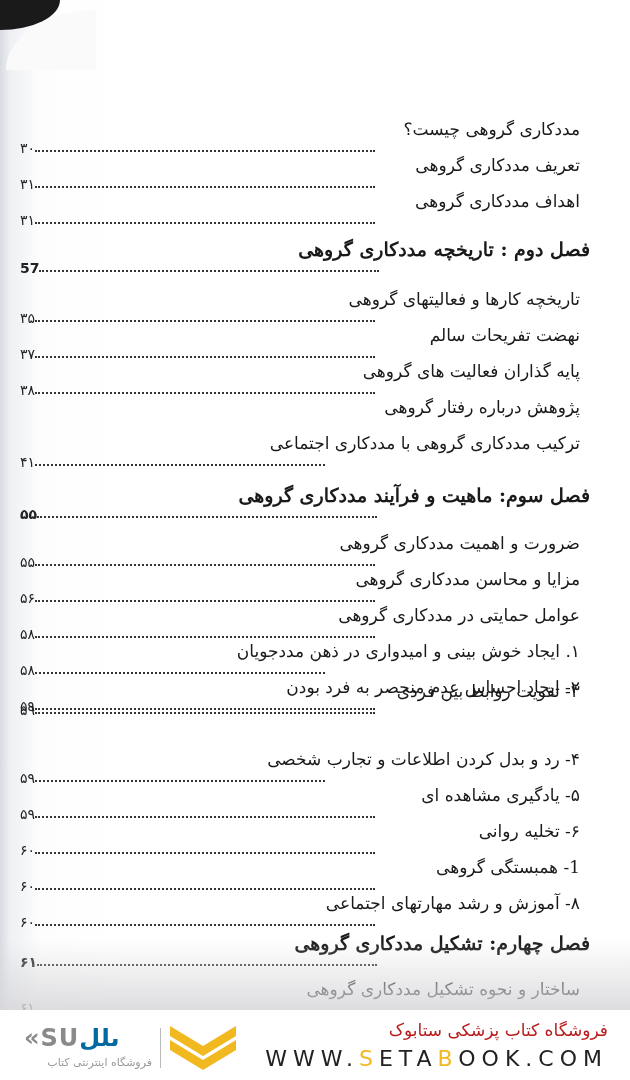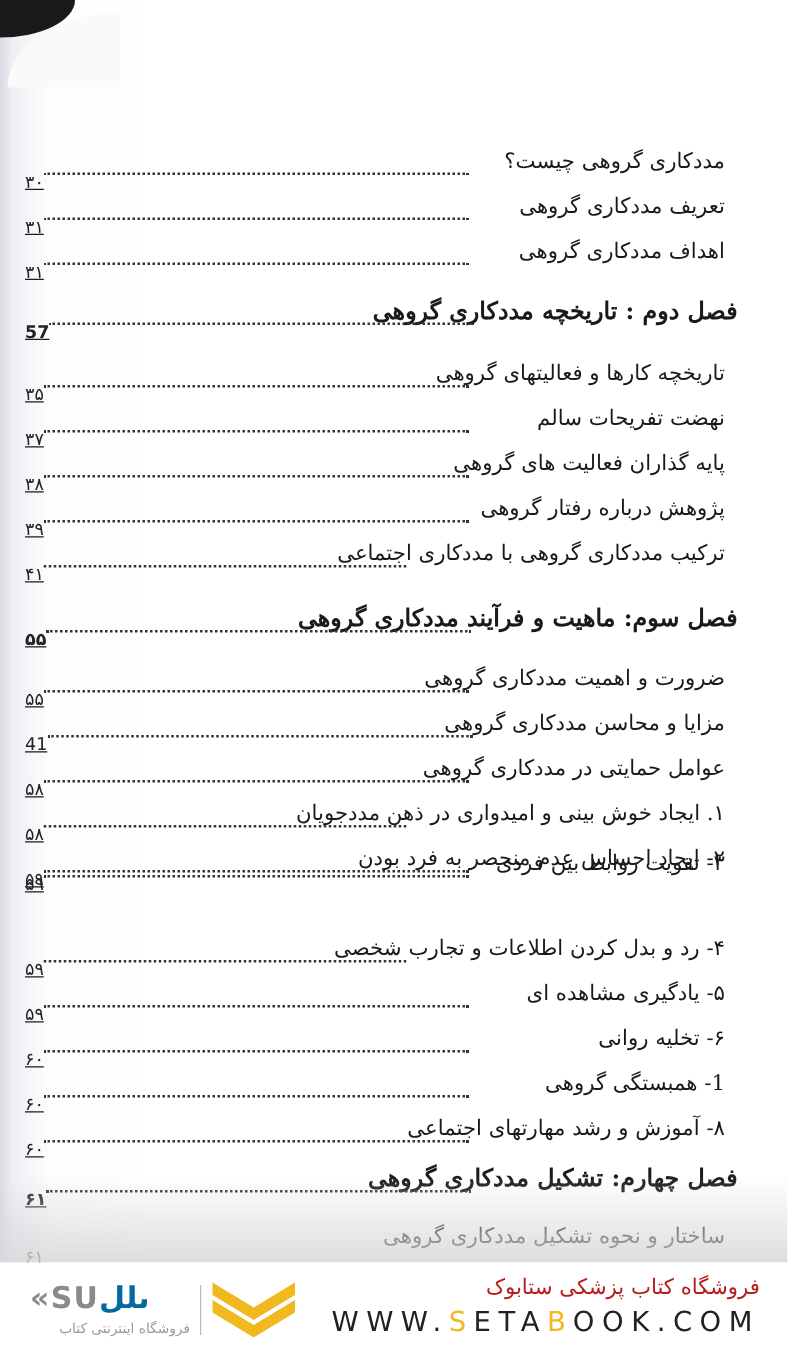--- a/index.html
+++ b/index.html
@@ -73,9 +73,9 @@
     .entry .leader-row {
       display: flex;
       direction: ltr;
+      align-items: flex-end;
       height: 18px;
       margin-top: -2px;
-      text-decoration: underline;
     }
     .entry .page-num {
       font-size: 14px;

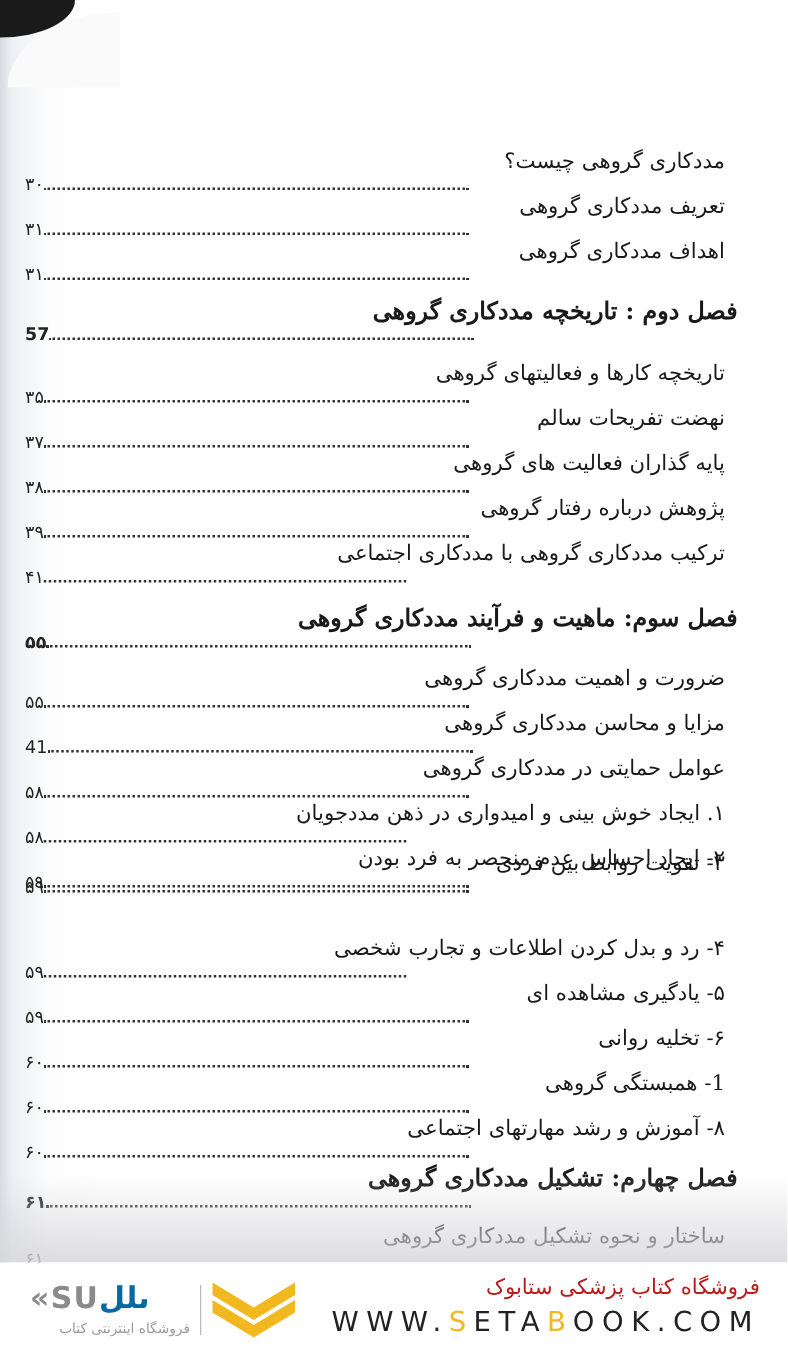--- a/index.html
+++ b/index.html
@@ -221,10 +221,6 @@
 
     <div class="entry" style="top:396px">
       <span class="title">پژوهش درباره رفتار گروهی</span>
-      <div class="leader-row">
-          <span class="page-num">۳۹</span>
-          <span class="dots"></span>
-        </div>
     </div>
 
     <div class="entry wide" style="top:432px">

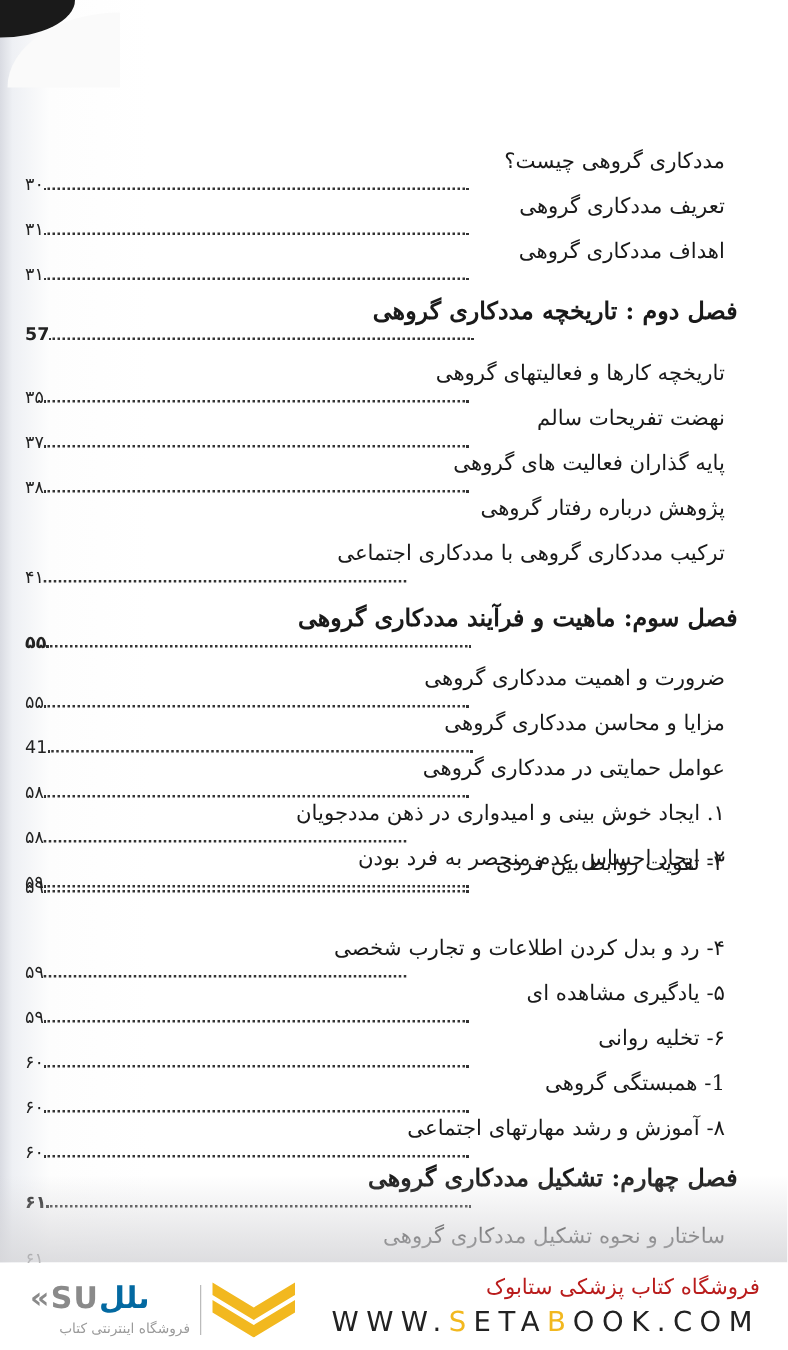--- a/index.html
+++ b/index.html
@@ -250,7 +250,7 @@
     <div class="entry" style="top:568px">
       <span class="title">مزایا و محاسن مددکاری گروهی</span>
       <div class="leader-row">
-          <span class="page-num">41</span>
+          <span class="page-num">۵۶</span>
           <span class="dots"></span>
         </div>
     </div>

